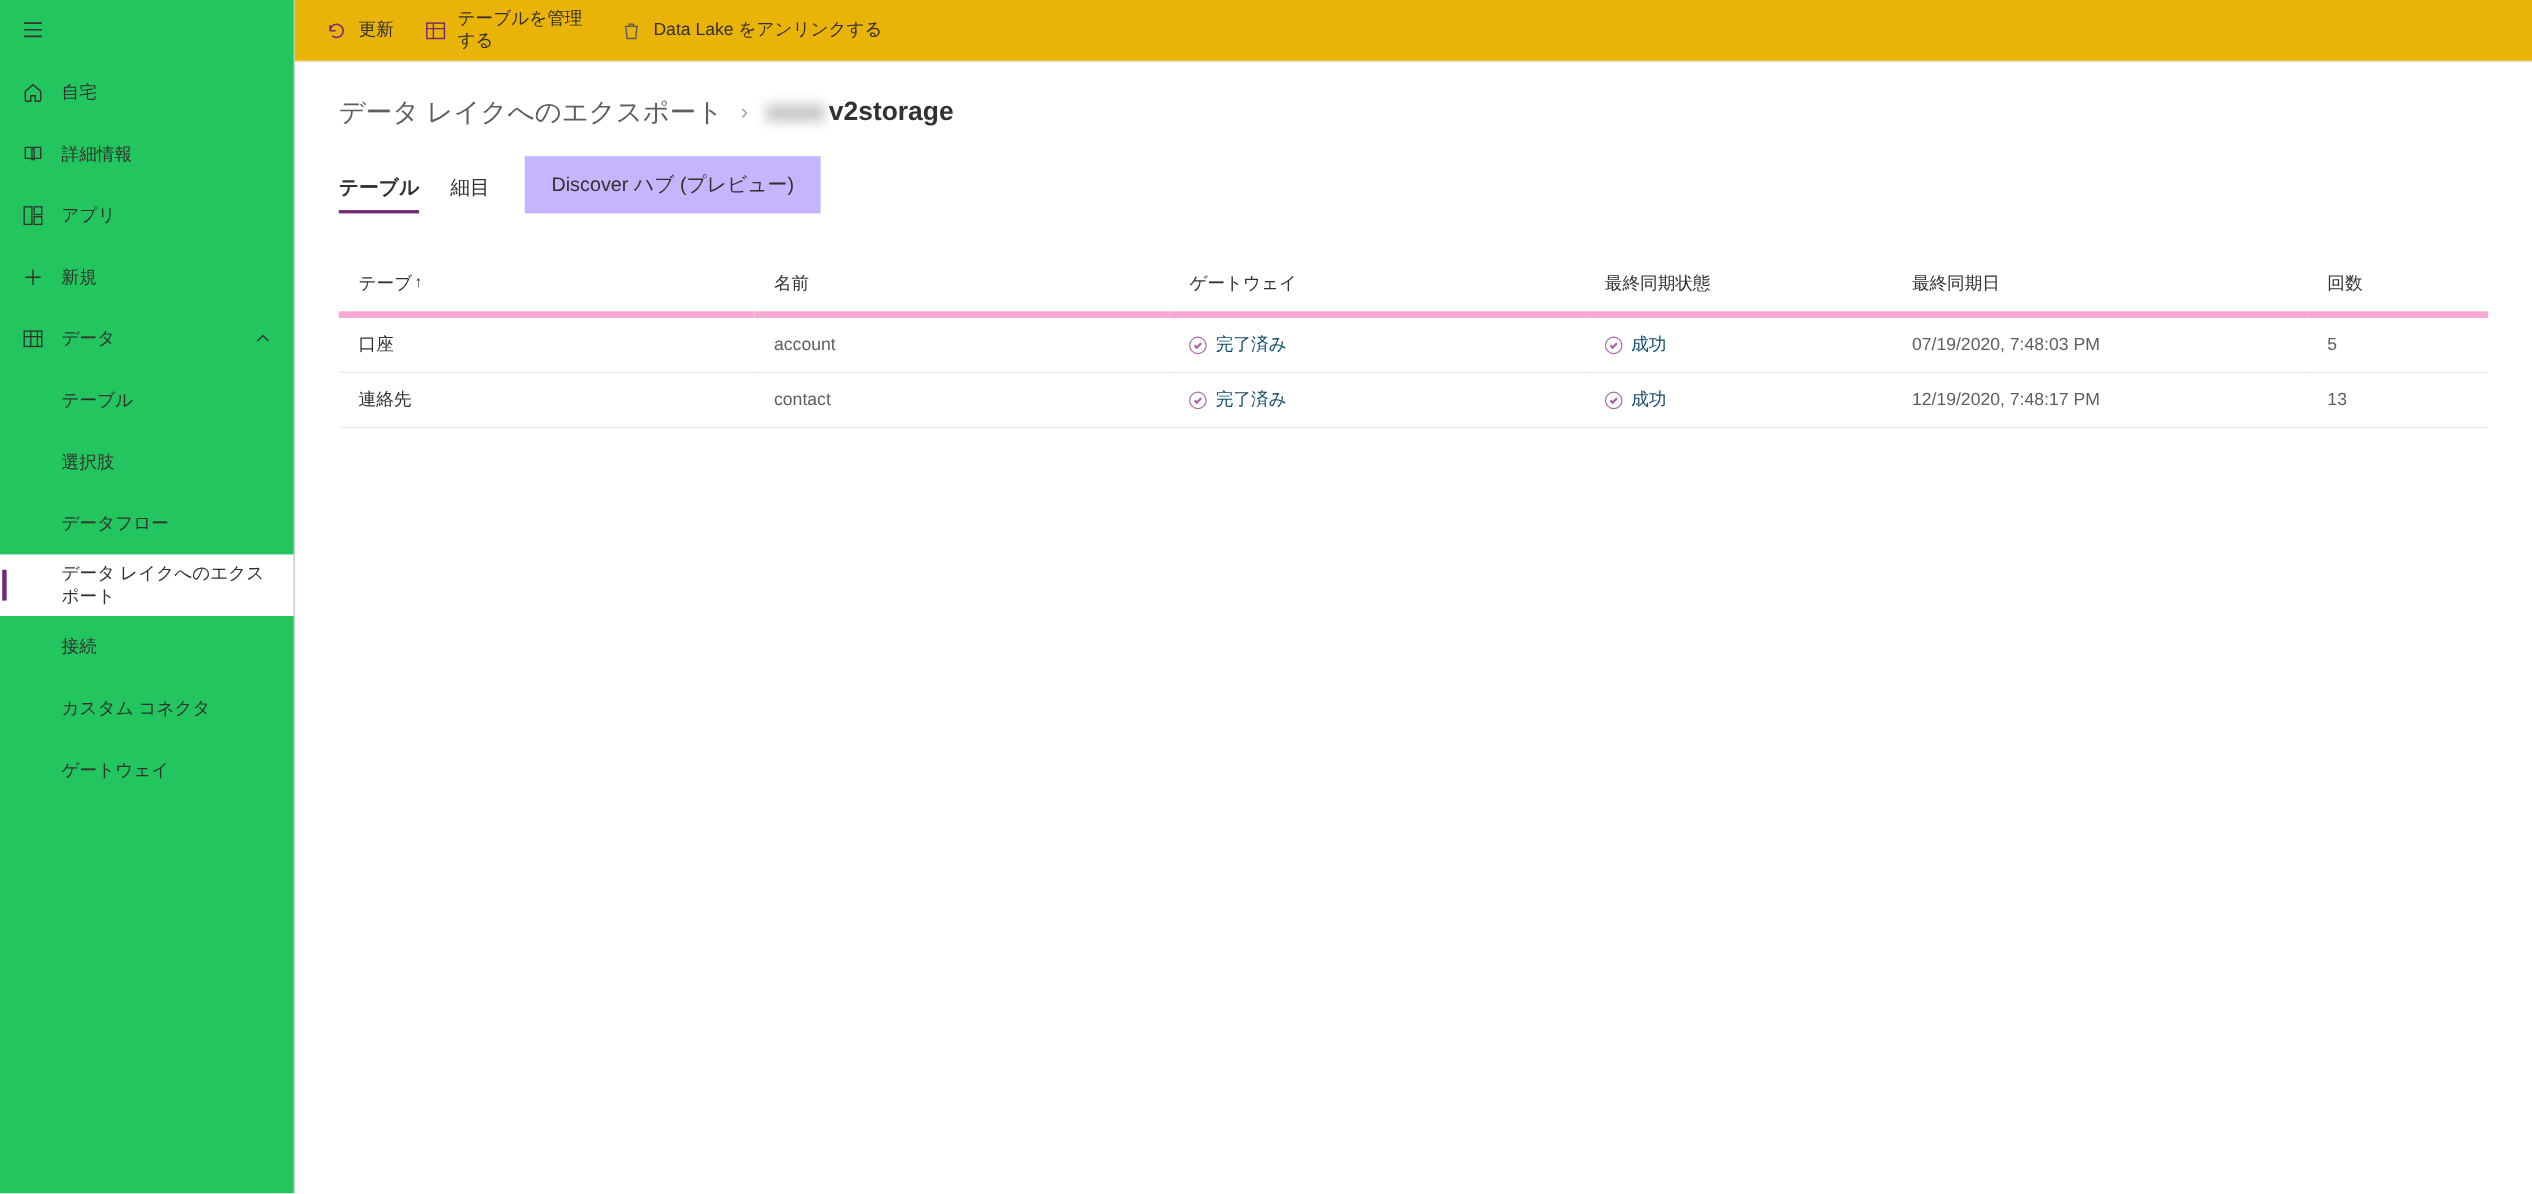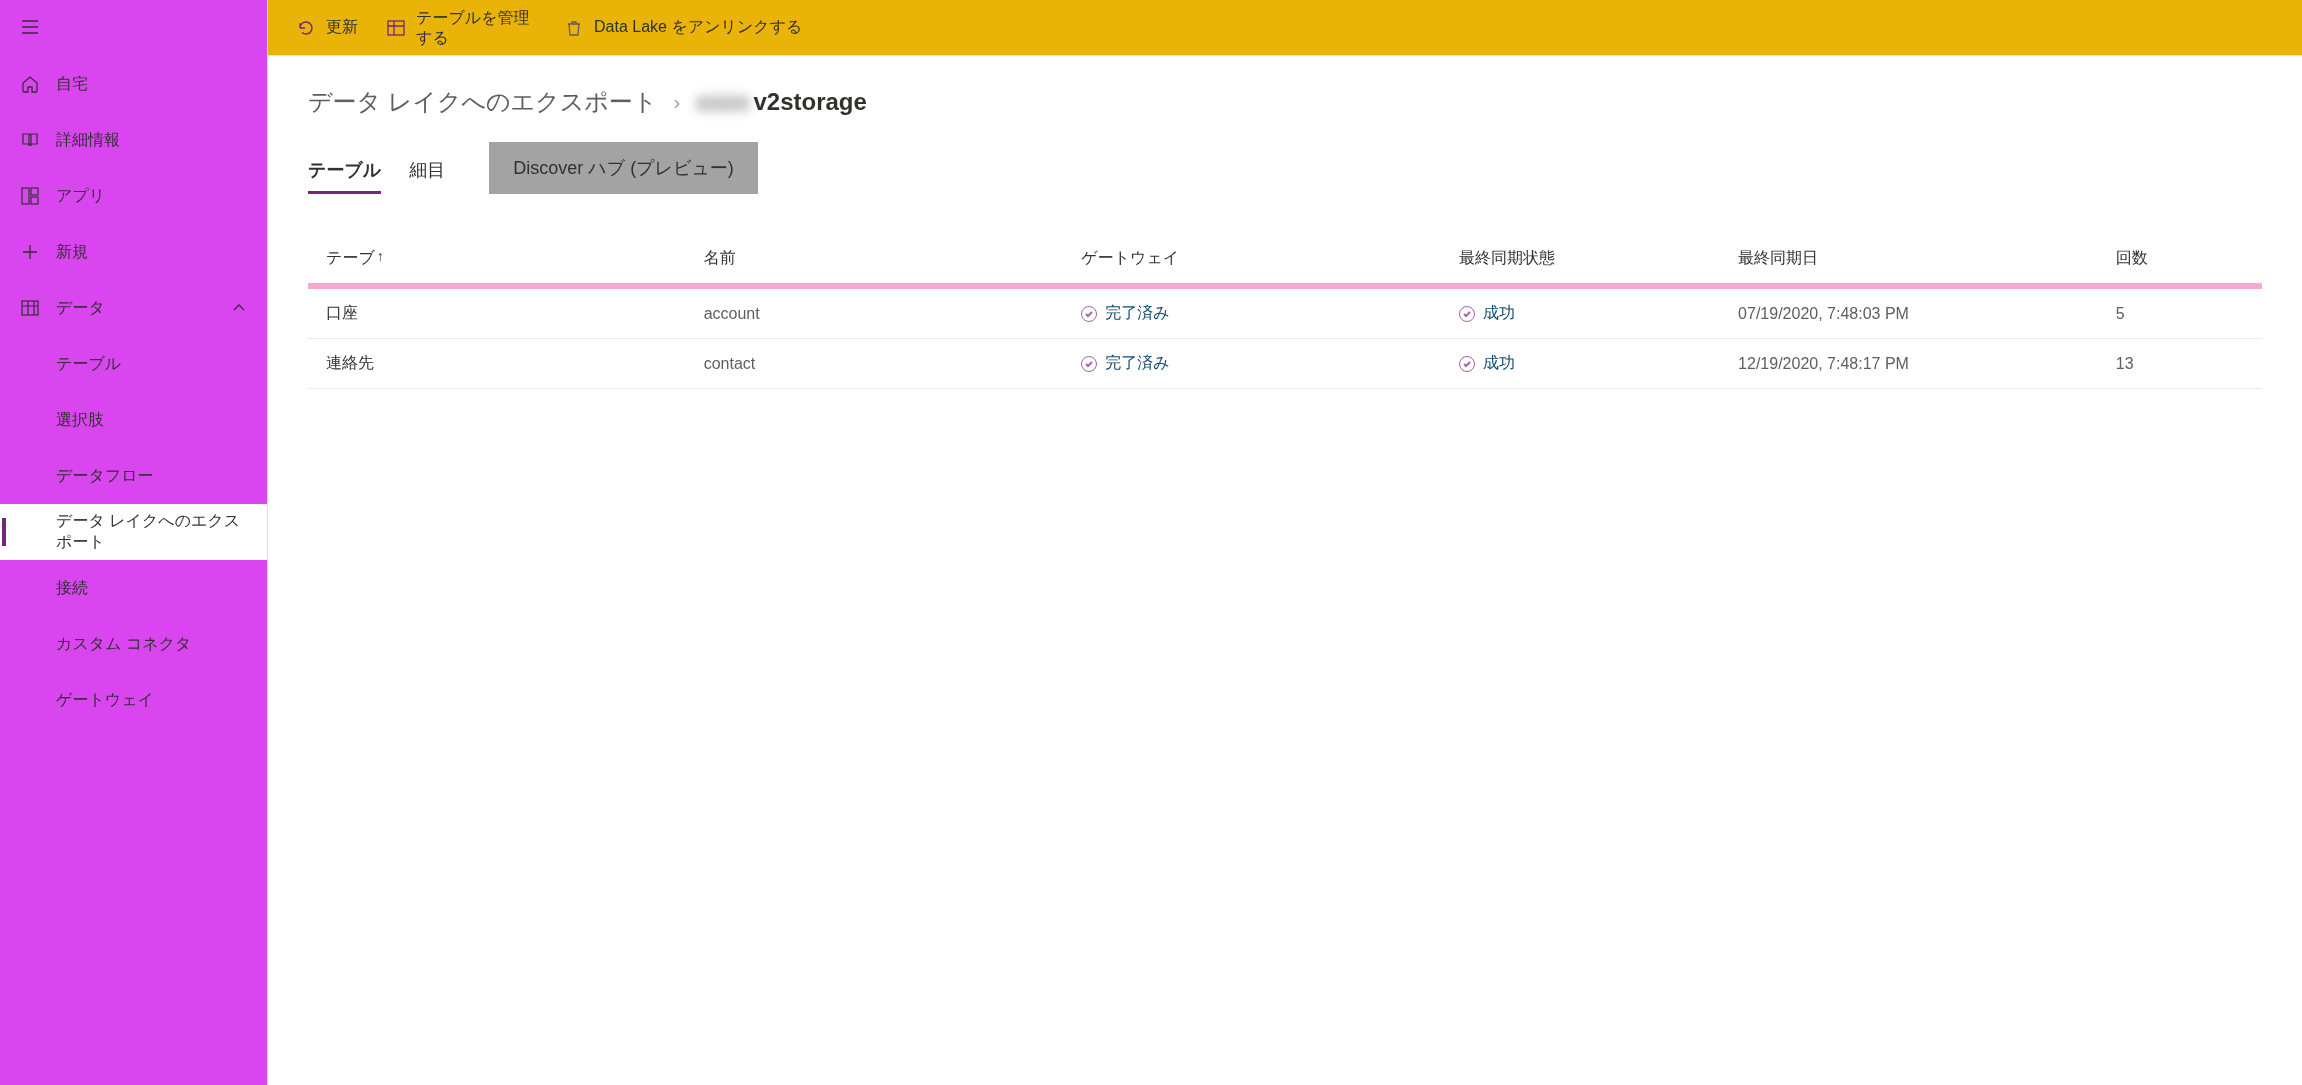--- a/index.html
+++ b/index.html
@@ -18,7 +18,7 @@
   .sidebar {
     width: 268px;
     border-right: 1px solid #e1dfdd;
-    background: #d946ef;
+    background: #22c55e;
     display: flex;
     flex-direction: column;
   }

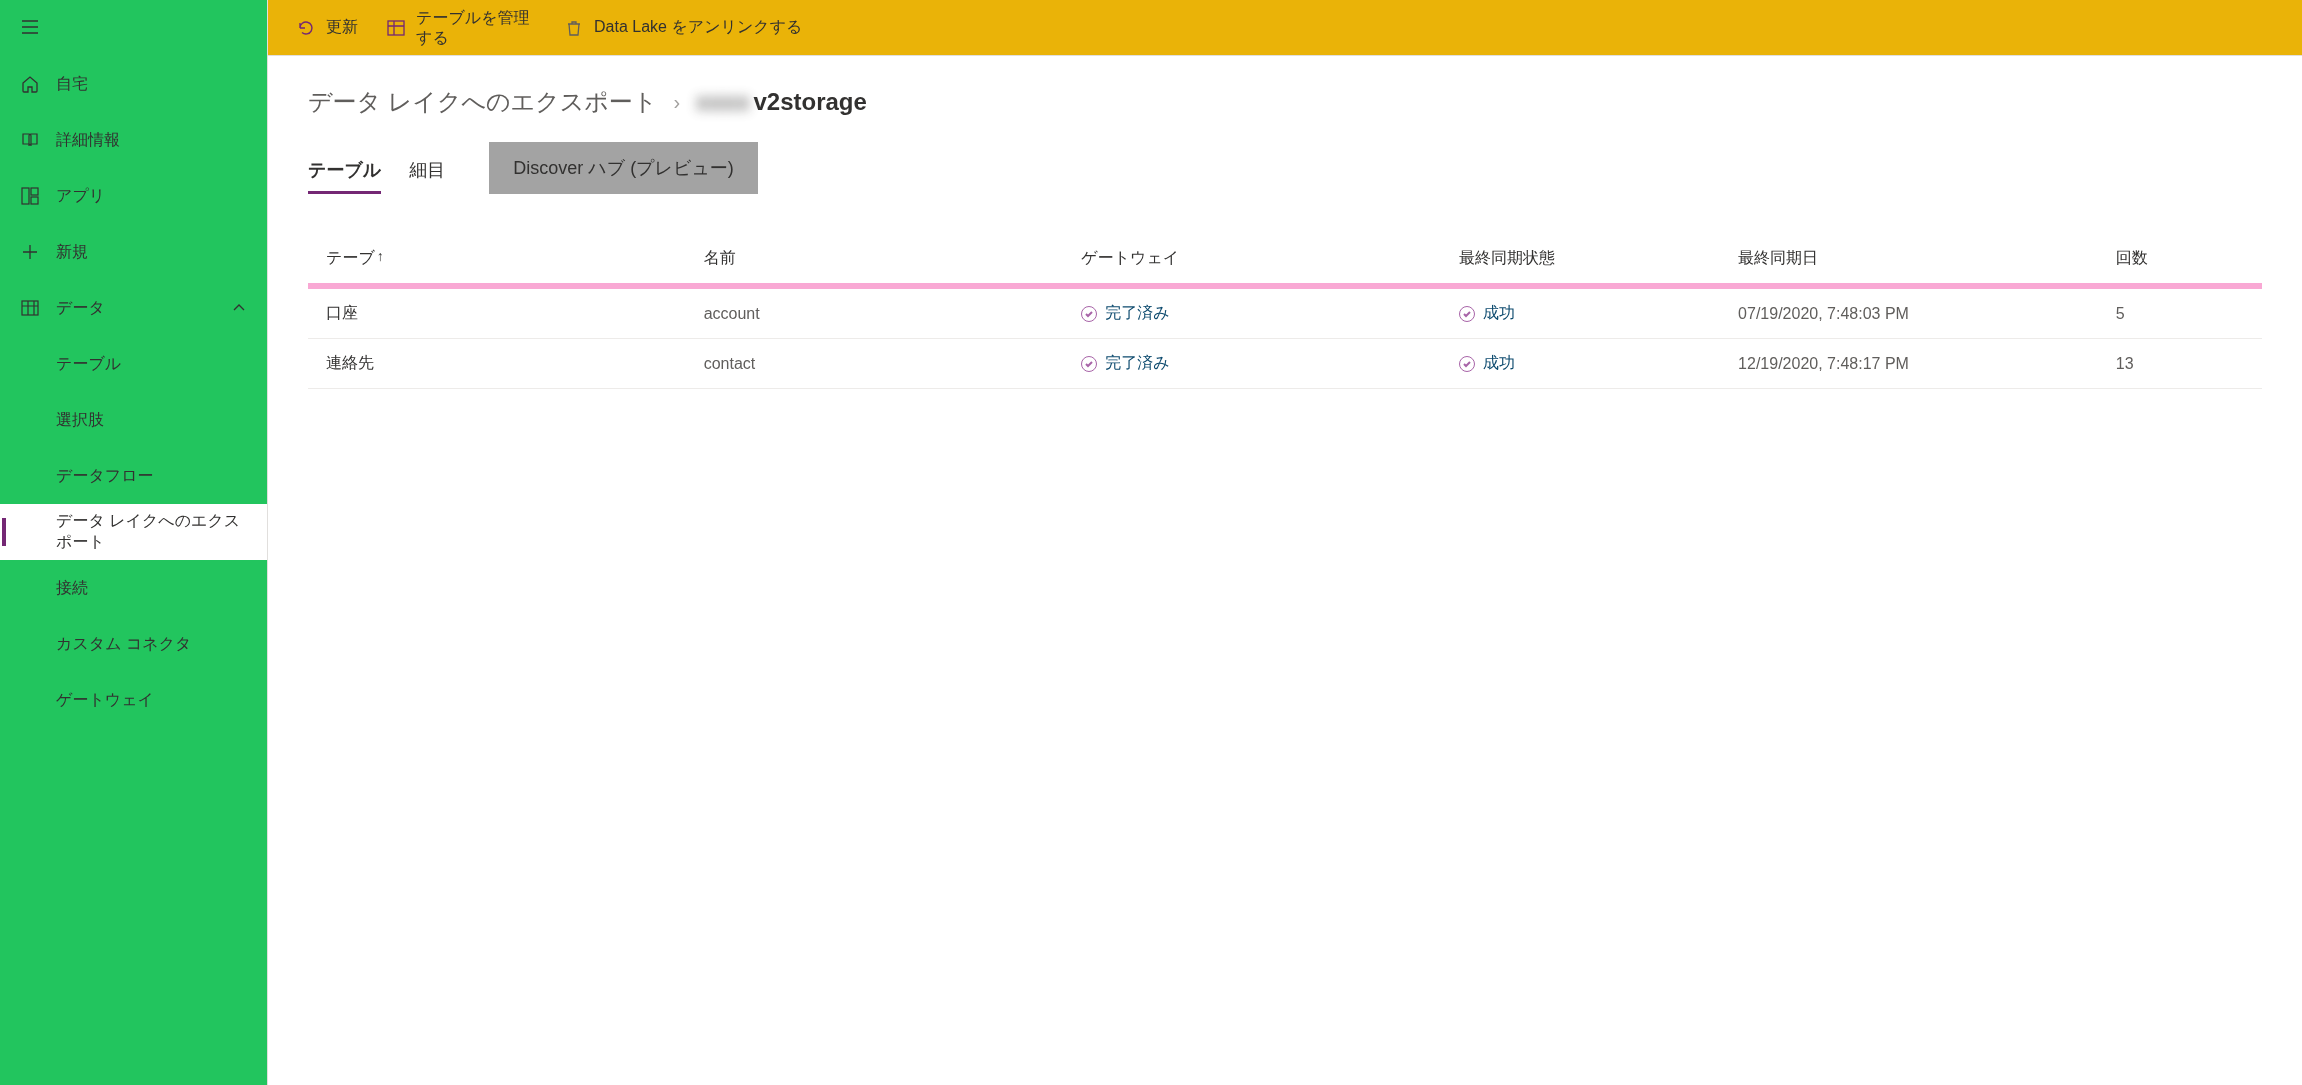--- a/index.html
+++ b/index.html
@@ -135,10 +135,10 @@
     background: #742774;
   }
   .tab.button-tab {
-    background: #a3a3a3;
+    background: #c4b5fd;
     padding: 14px 24px;
     font-size: 18px;
-    margin-left: 16px;
+    margin-left: 4px;
   }
 
   .table { width: 100%; border-collapse: collapse; table-layout: fixed; }

